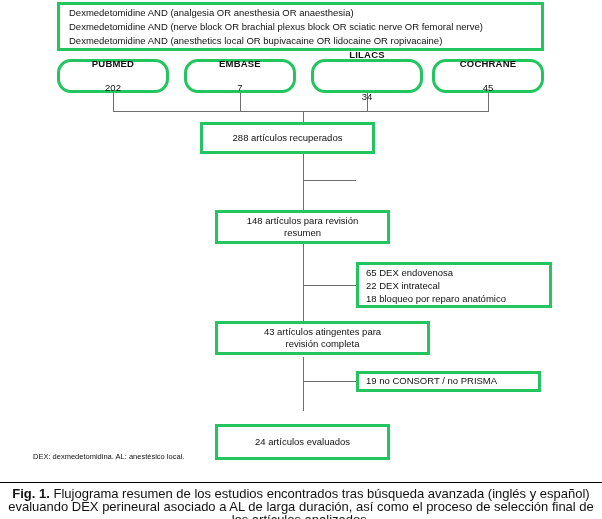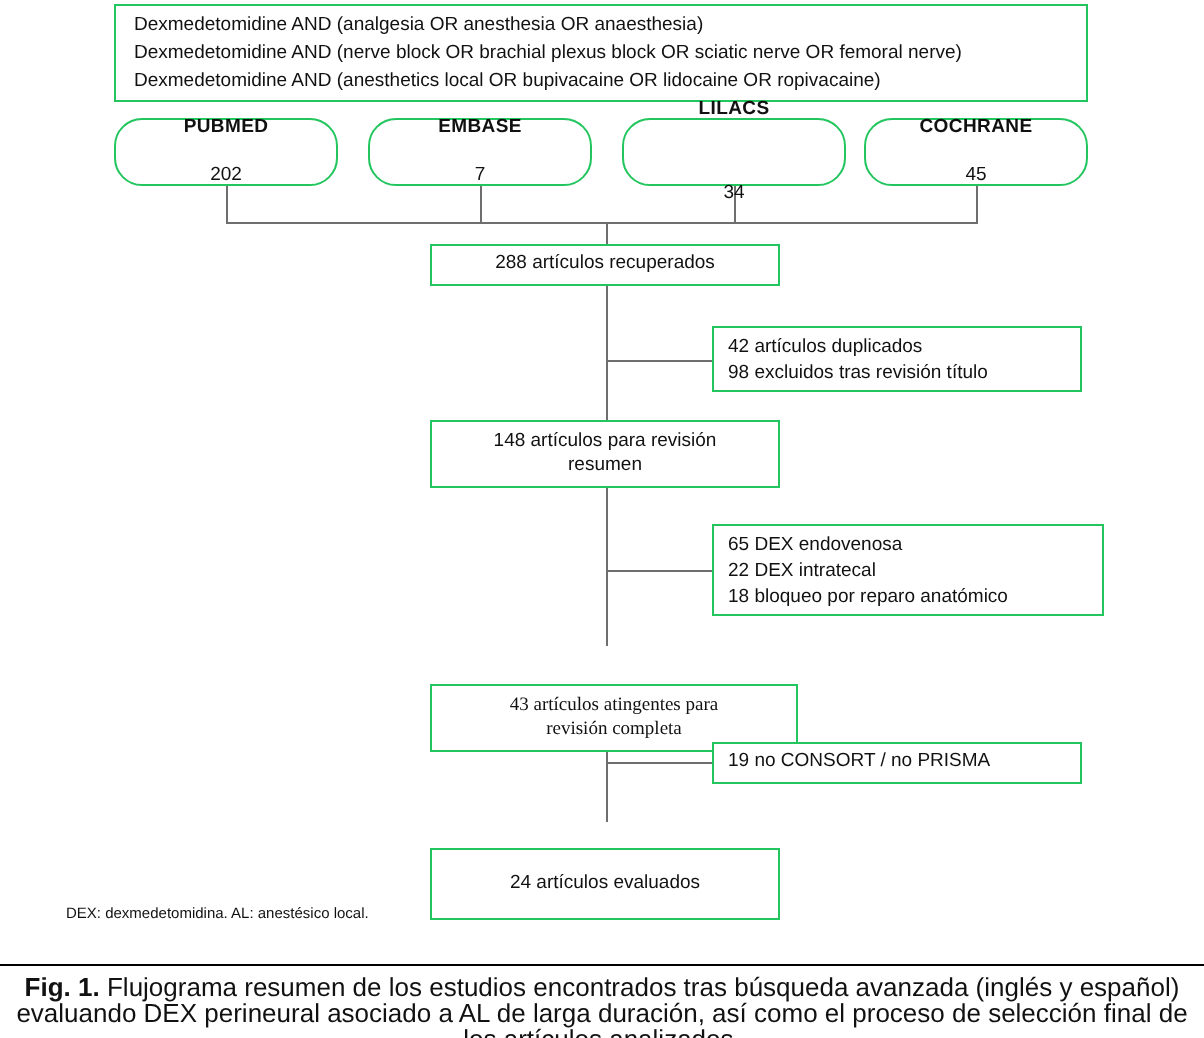--- a/index.html
+++ b/index.html
@@ -22,7 +22,7 @@
   
   .box {
     position: absolute;
-    border: 1px solid #22c55e;
+    border: 3px solid #22c55e;
     background: #ffffff;
     display: flex;
     flex-direction: column;

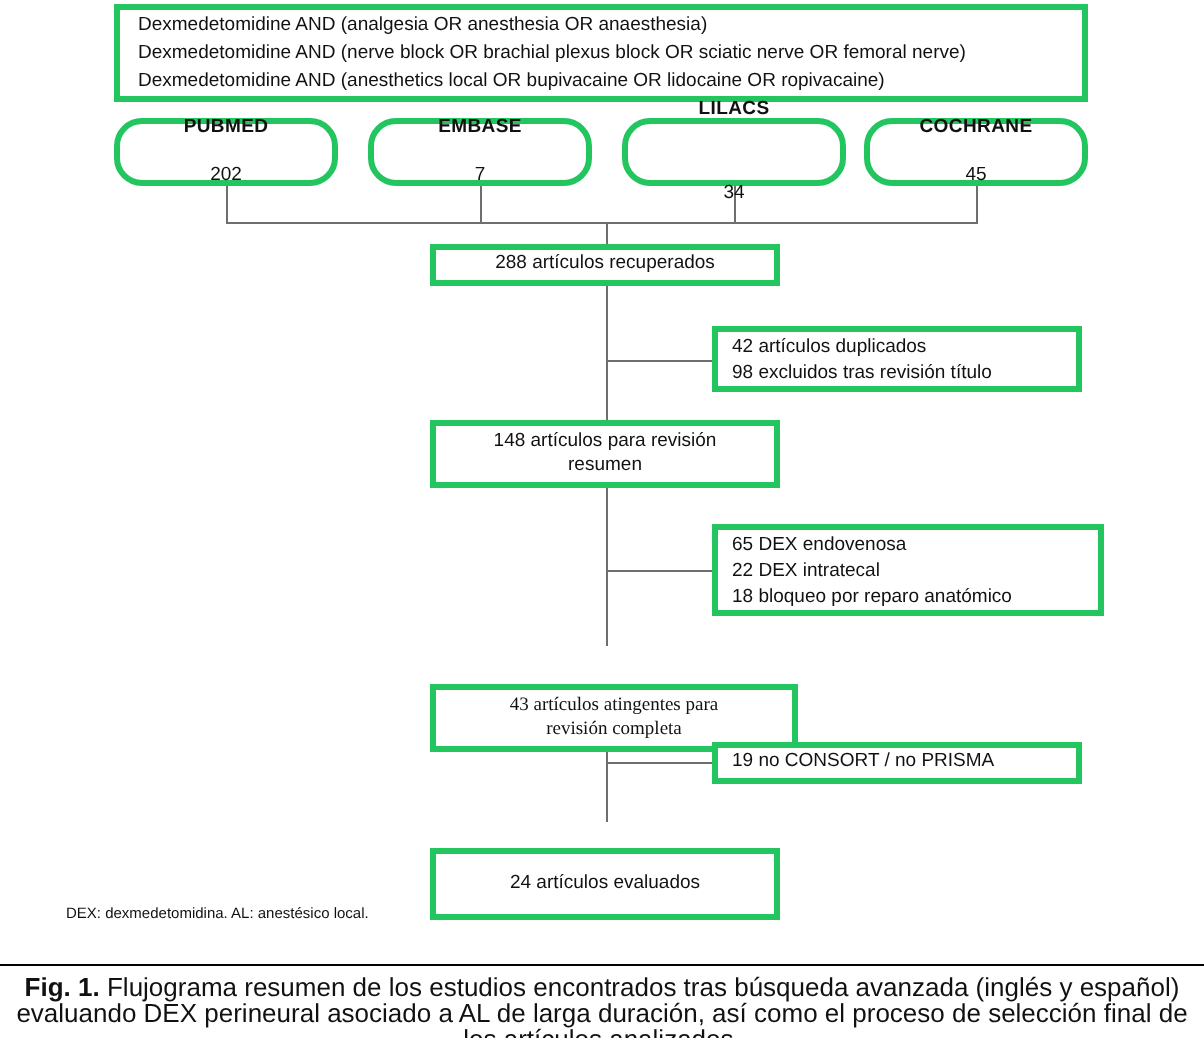--- a/index.html
+++ b/index.html
@@ -79,10 +79,10 @@
 
   
   #box-retrieved {
-    left: 215px;
+    left: 200px;
     top: 122px;
     width: 175px;
-    height: 21px;
+    height: 32px;
   }
   #box-abstract-review {
     left: 215px;

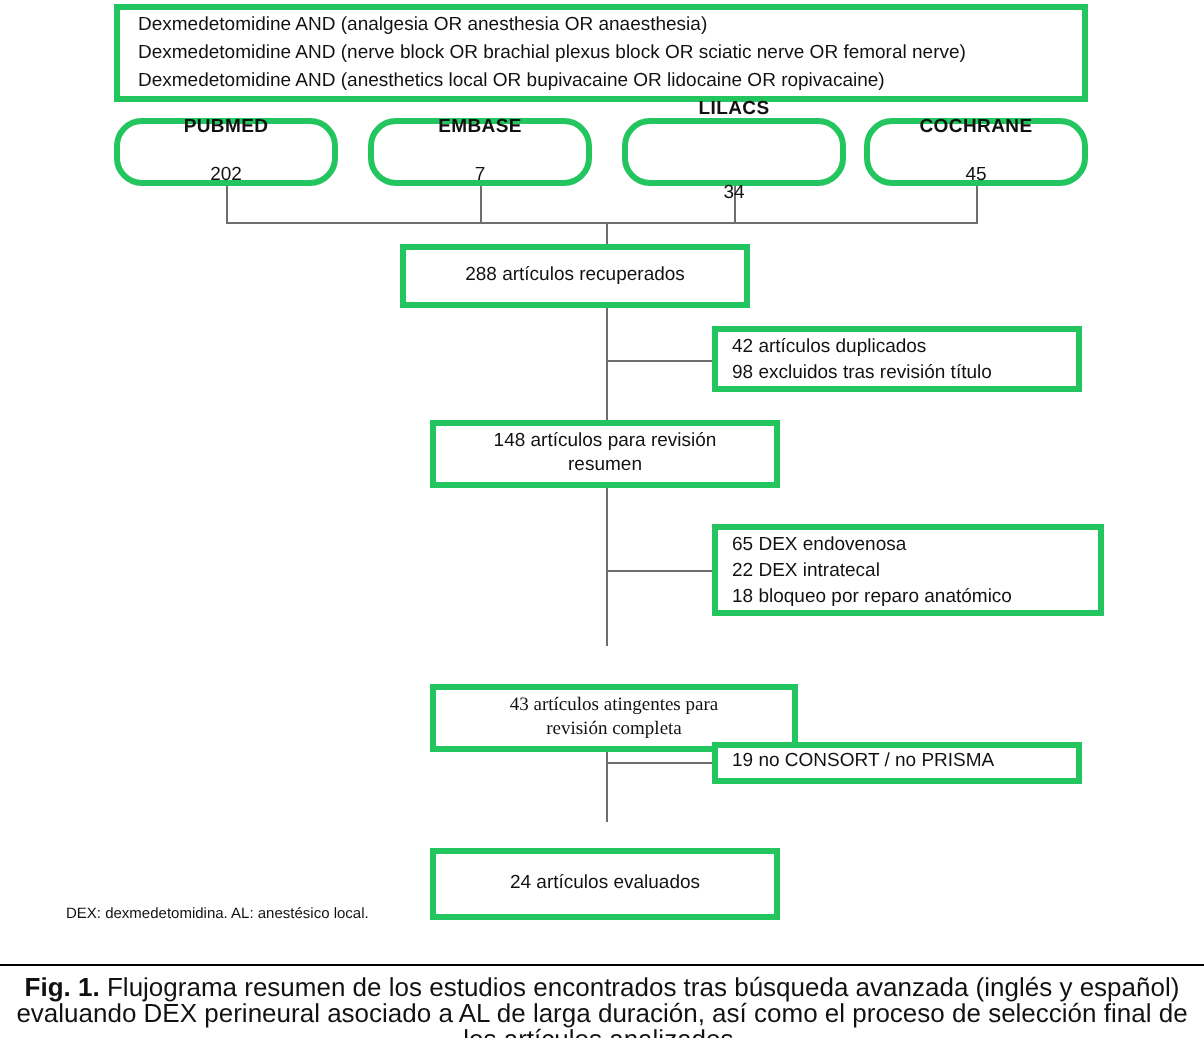--- a/index.html
+++ b/index.html
@@ -213,10 +213,6 @@
 
   <div class="ln h" style="left:303px; top:180px; width:53px;"></div>
 
-  <div class="box left-align" id="excl-duplicates">
-    <span>42 artículos duplicados</span>
-    <span>98 excluidos tras revisión título</span>
-  </div>
 
   <div class="box" id="box-abstract-review">
     <span>148 artículos para revisión</span>

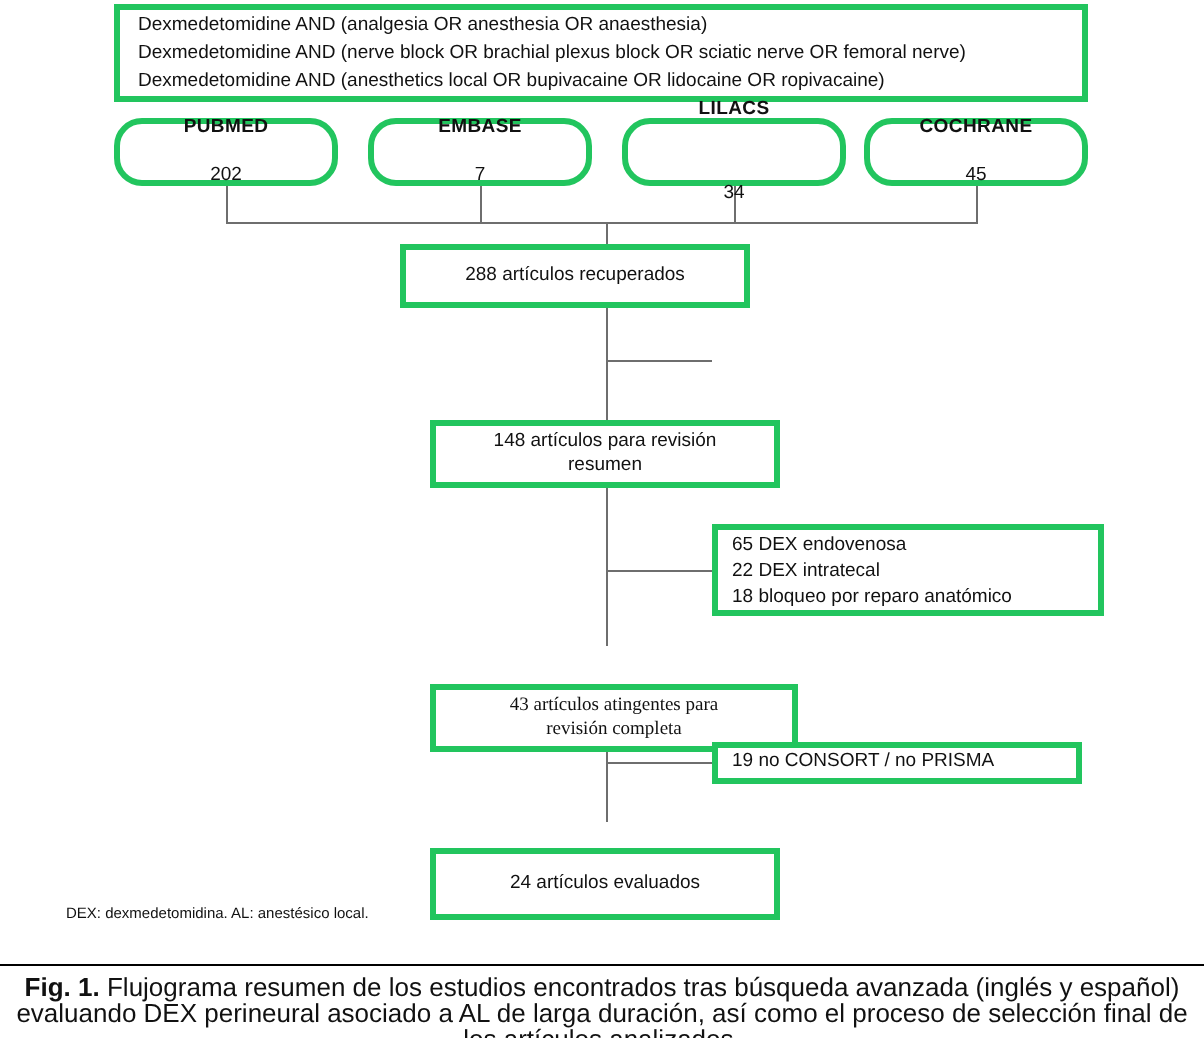--- a/index.html
+++ b/index.html
@@ -92,10 +92,9 @@
   }
   #box-full-review {
     left: 215px;
-    top: 342px;
-    width: 184px;
+    top: 321px;
+    width: 215px;
     height: 34px;
-    font-family: Liberation Serif, serif;
   }
   #box-evaluated {
     left: 215px;

